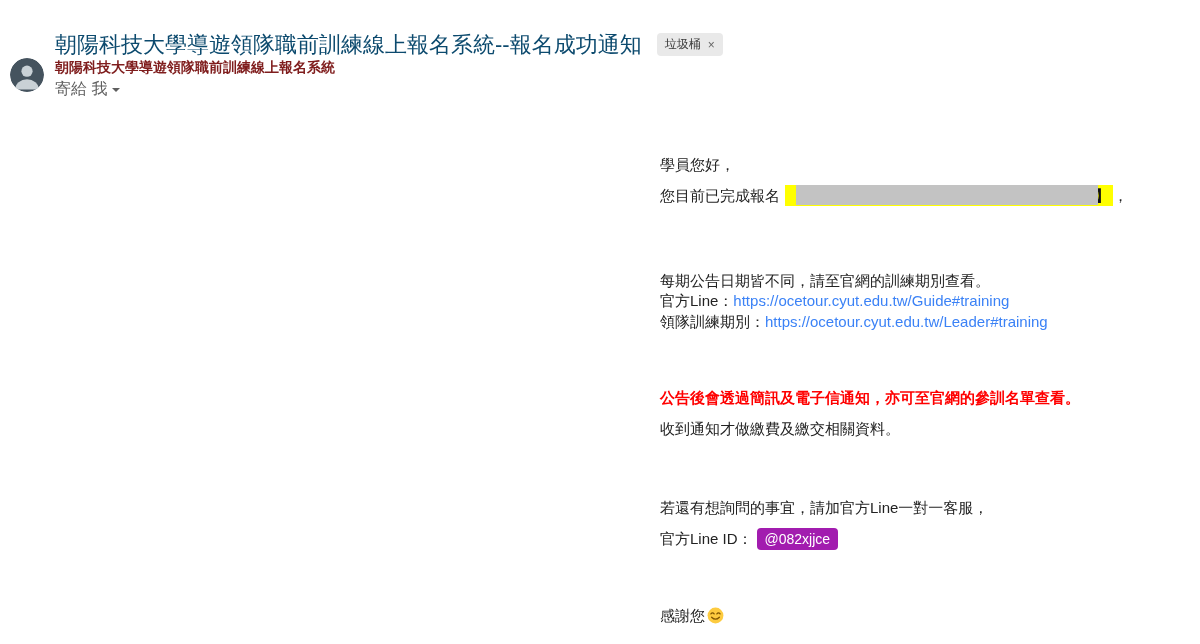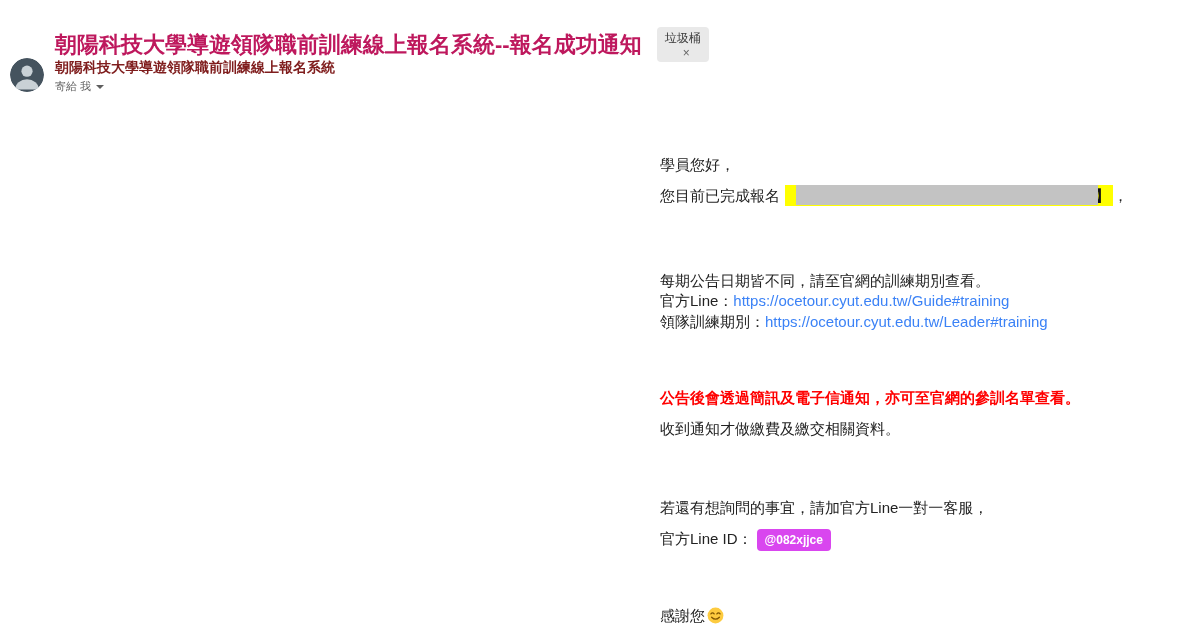--- a/index.html
+++ b/index.html
@@ -25,8 +25,8 @@
   .subject {
     font-size: 22px;
     line-height: 28px;
-    font-weight: 700;
-    color: #be185d;
+    font-weight: 400;
+    color: #0c4a6e;
     white-space: nowrap;
   }
   .label-chip {

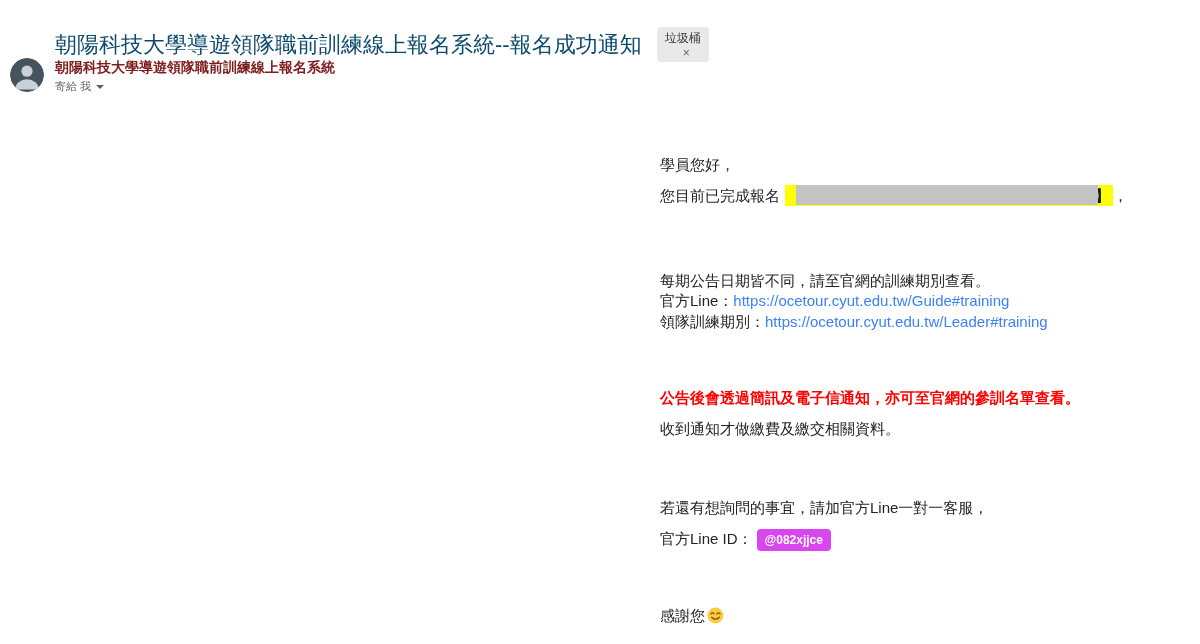--- a/index.html
+++ b/index.html
@@ -40,7 +40,6 @@
     color: #3c3c3c;
     cursor: pointer;
     white-space: nowrap;
-    flex-direction: column;
   }
   .label-chip .chip-close {
     margin-left: 7px;

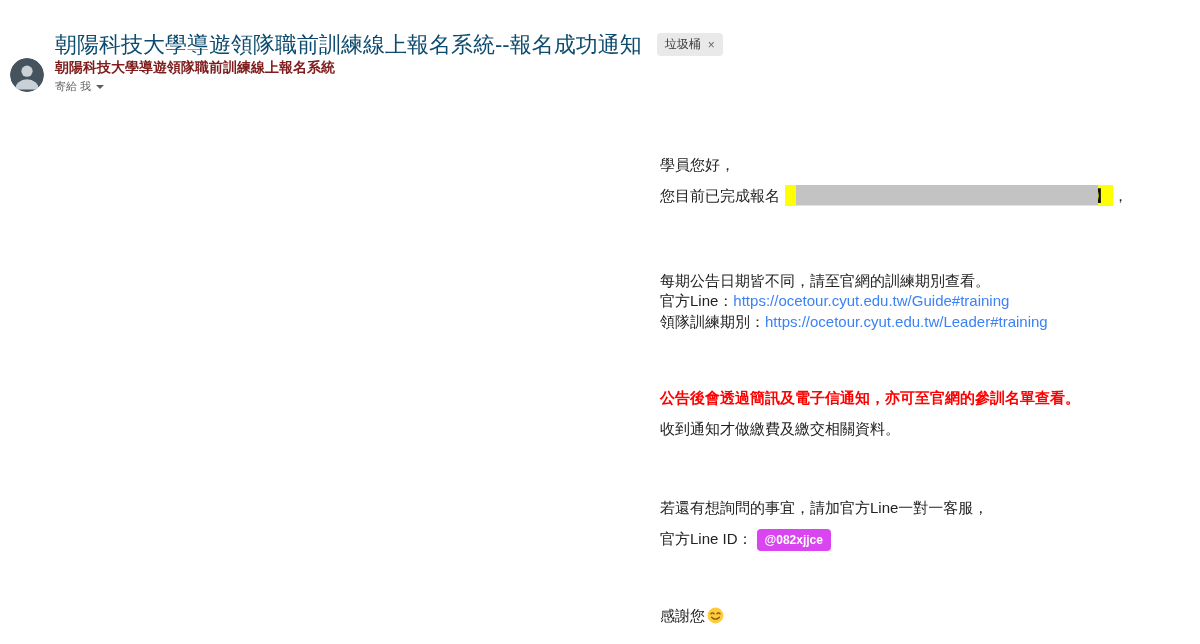--- a/index.html
+++ b/index.html
@@ -77,7 +77,7 @@
     display: inline-flex;
     align-items: center;
     margin-top: 3px;
-    font-size: 11px;
+    font-size: 16px;
     color: #5e5e5e;
     cursor: pointer;
   }

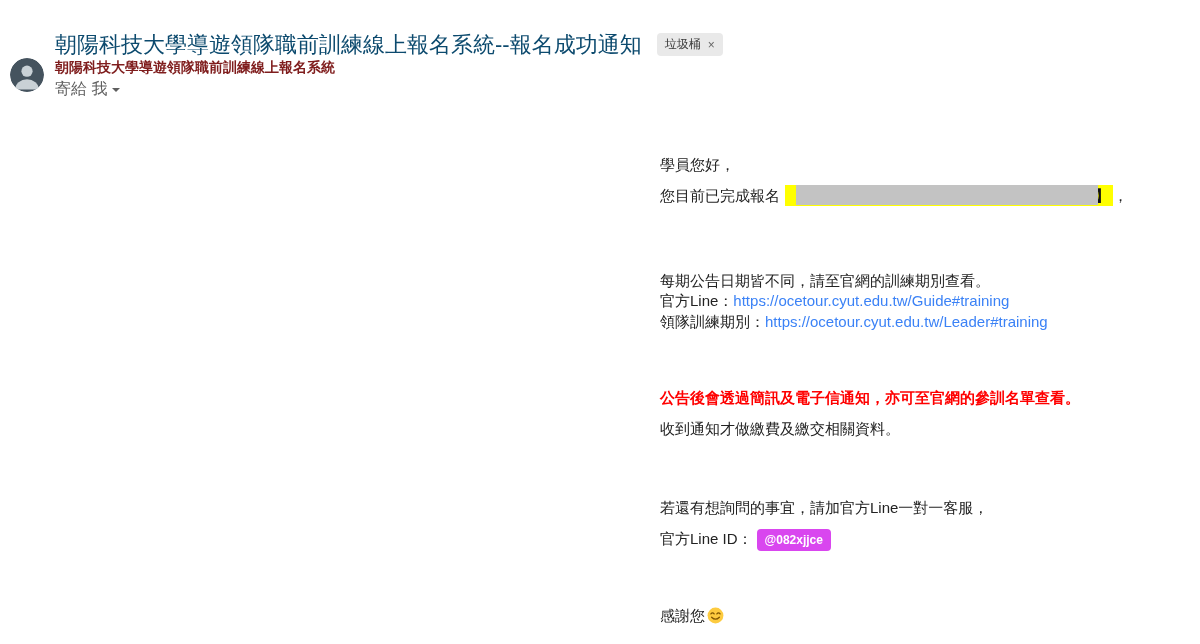--- a/index.html
+++ b/index.html
@@ -124,10 +124,10 @@
   .line-badge {
     display: inline-block;
     margin-left: 4px;
-    background: #d946ef;
+    background: #a21caf;
     color: #ffffff;
-    font-weight: 700;
-    font-size: 12px;
+    font-weight: 400;
+    font-size: 14px;
     line-height: 16px;
     padding: 3px 8px;
     border-radius: 4px;

